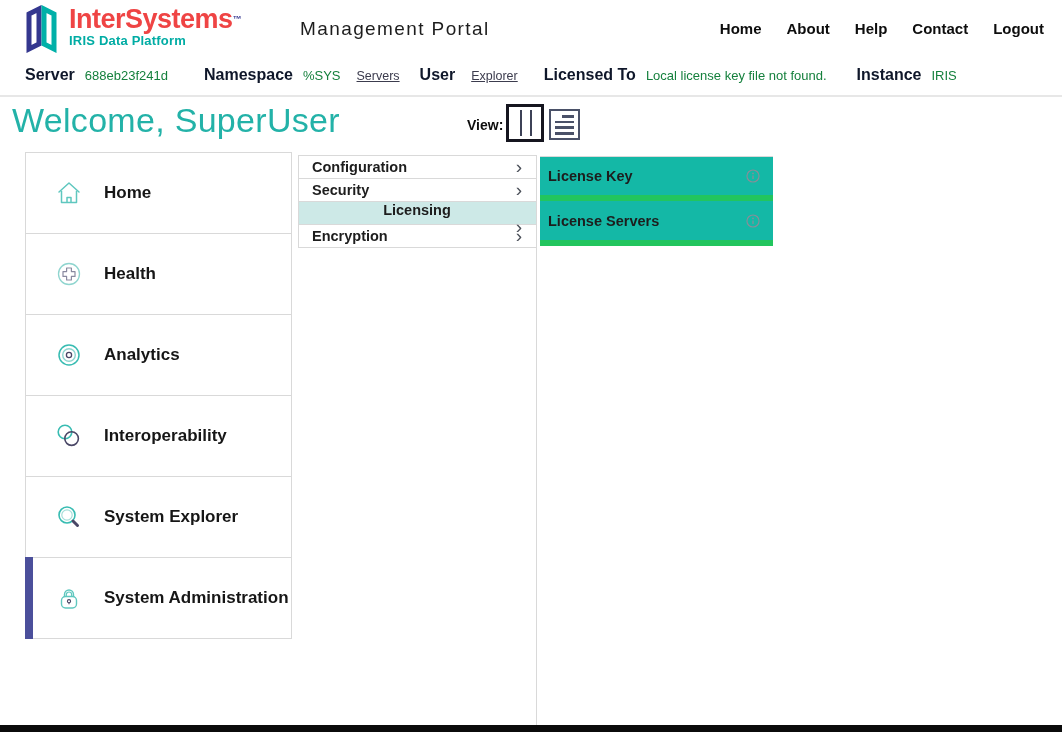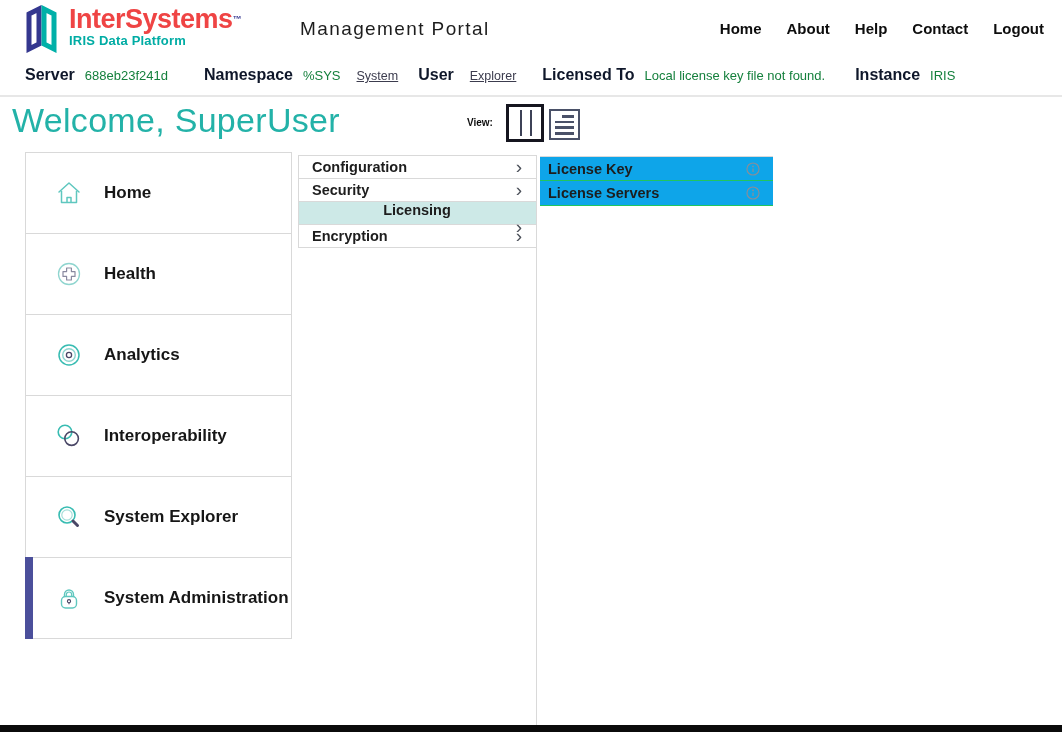--- a/index.html
+++ b/index.html
@@ -97,7 +97,7 @@
     <span class="lbl">Namespace</span>
     <span class="val">%SYS</span>
     <span class="sep-16"></span>
-    <span class="lnk">System</span>
+    <span class="lnk">Servers</span>
     <span class="sep-20"></span>
     <span class="lbl">User</span>
     <span class="sep-16"></span>

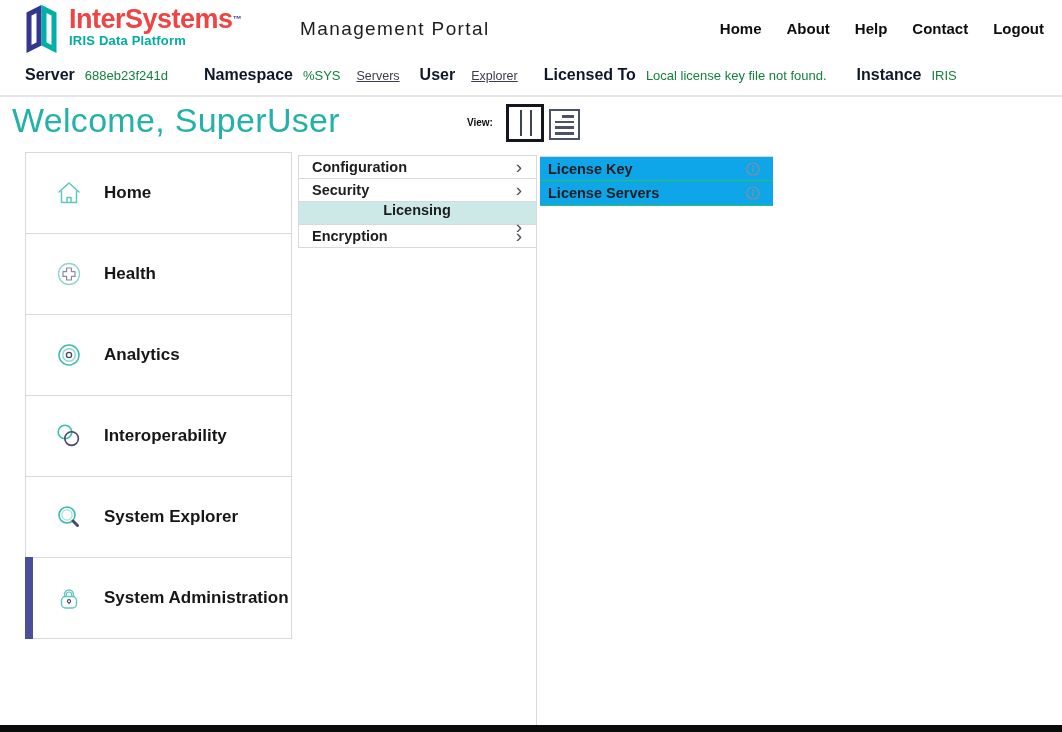--- a/index.html
+++ b/index.html
@@ -29,7 +29,7 @@
 
   
   .welcome-title { position:absolute; left:12px; top:101px; font-size:34px; font-weight:500; color:#23b2a8; letter-spacing:0.3px; }
-  .view-label { position:absolute; left:467px; top:117px; font-size:10px; font-weight:700; color:#0d0d0d; }
+  .view-label { position:absolute; left:467px; top:117px; font-size:14px; font-weight:700; color:#0d0d0d; }
   .view-cols { position:absolute; left:506px; top:104px; width:38px; height:38px; border:3px solid #15151f; background:#fff; padding:3px; display:flex; gap:2px; cursor:pointer; }
   .view-cols .c { flex:1; background:#fff; border-left:2px solid #3d4257; }
   .view-cols .c:first-child { border-left:none; }

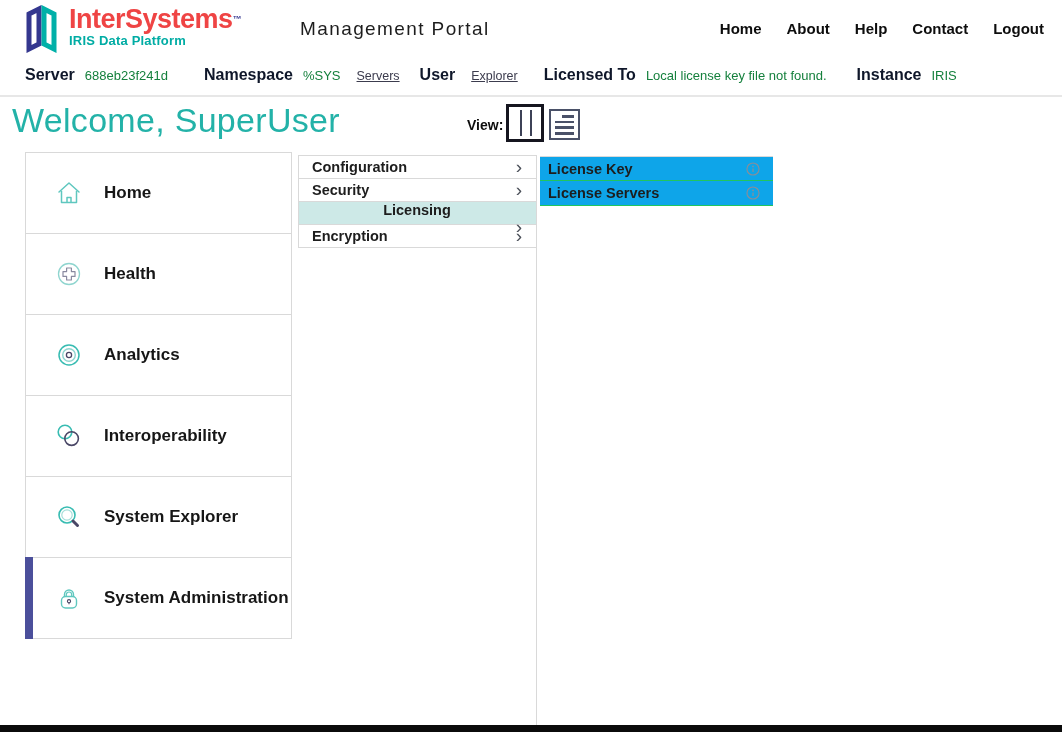--- a/index.html
+++ b/index.html
@@ -57,7 +57,7 @@
 
   
   .col3 { position:absolute; left:540px; top:156px; width:233px; }
-  .sub-item { height:25px; border-bottom:1px solid #22c55e; background:#0ea5e9; display:flex; align-items:center; padding:0 12px 0 8px; cursor:pointer; }
+  .sub-item { height:45px; border-bottom:6px solid #22c55e; background:#14b8a6; display:flex; align-items:center; padding:0 12px 0 8px; cursor:pointer; }
   .sub-item:first-child { border-top:1px solid #d9d9d9; }
   .sub-item .label { font-size:14.5px; font-weight:600; color:#1d1d1d; }
   .sub-item .info { margin-left:auto; width:16px; height:16px; }

